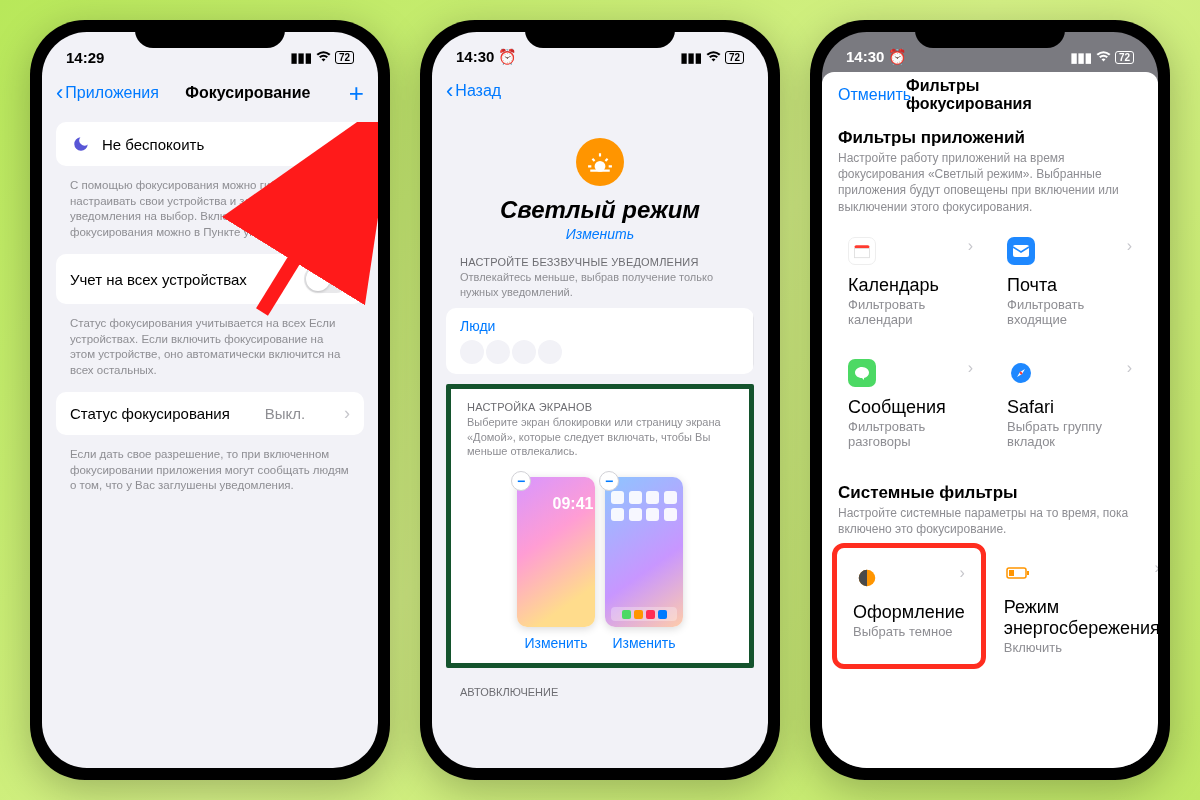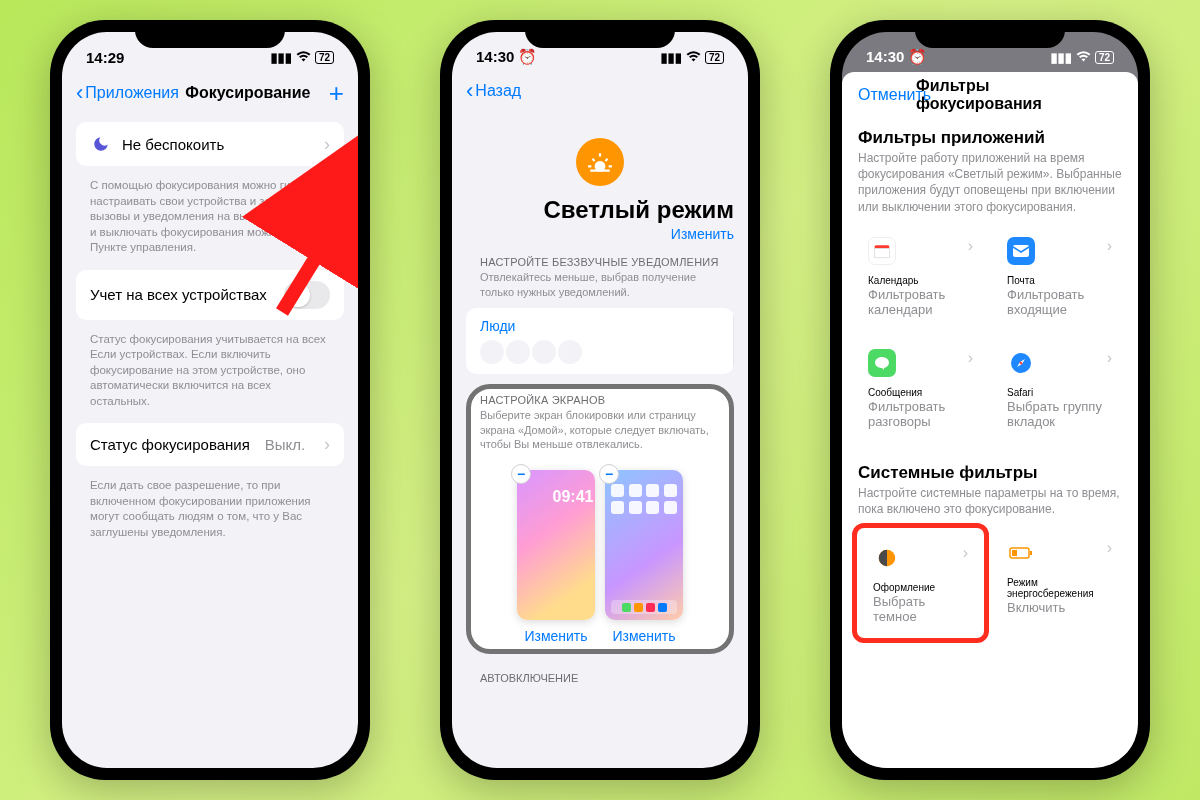--- a/index.html
+++ b/index.html
@@ -15,7 +15,7 @@
     overflow: hidden;
   }
   .phone {
-    width: 320px;
+    width: 360px;
     height: 760px;
     background: #000;
     border-radius: 55px;

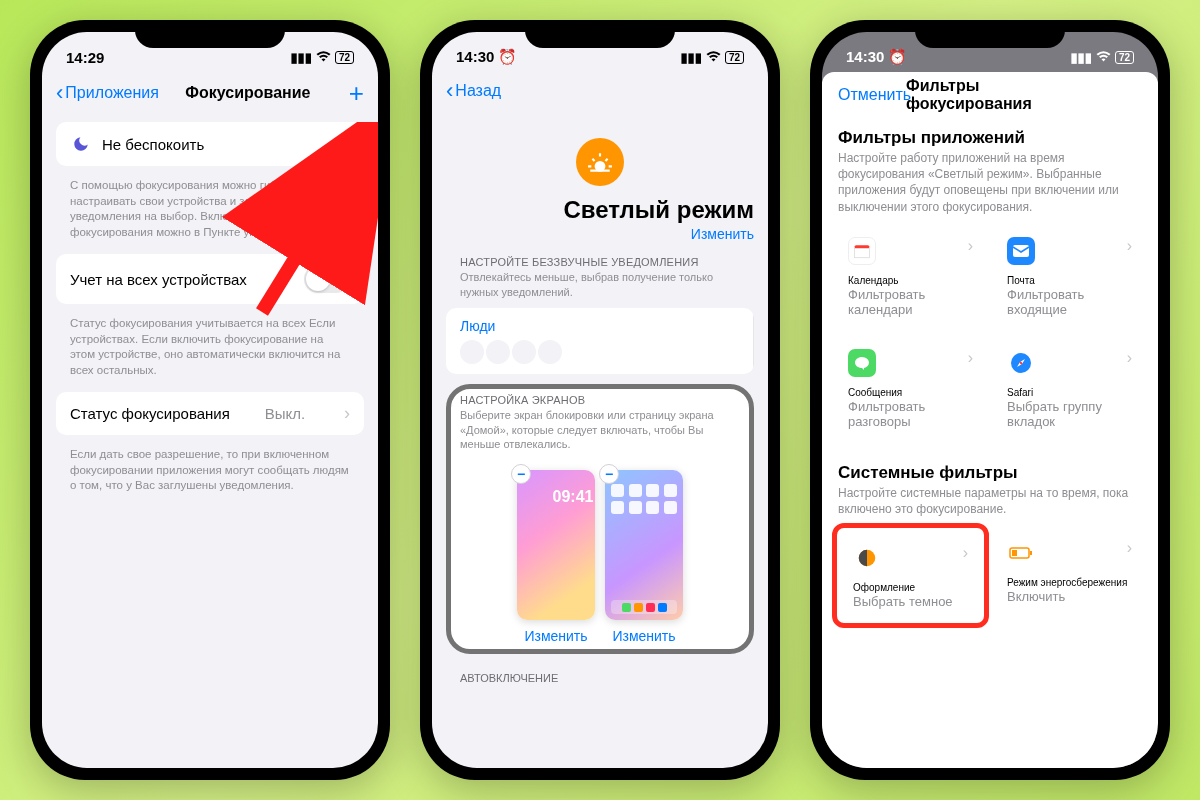--- a/index.html
+++ b/index.html
@@ -152,8 +152,9 @@
   }
   
   .focus-header {
-    text-align: right;
+    text-align: center;
     padding: 20px 0 14px;
+    font-style: italic;
   }
   .focus-icon {
     width: 48px;

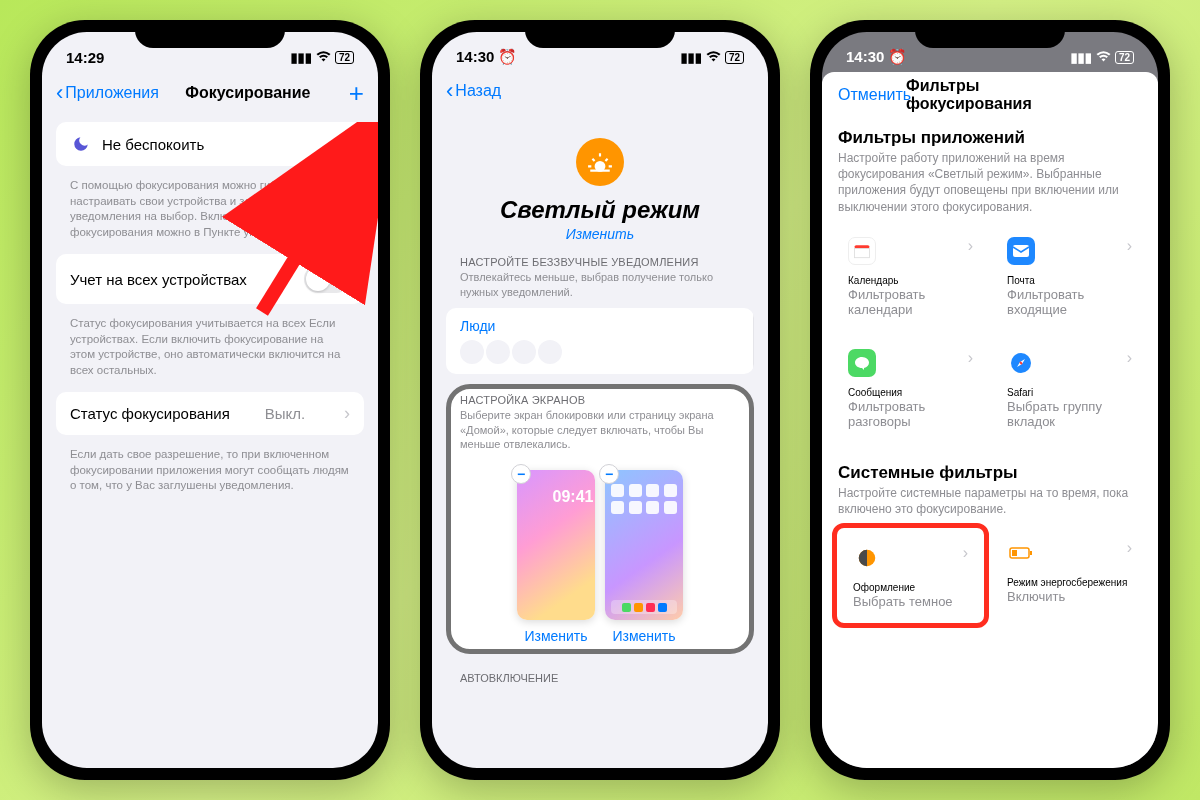--- a/index.html
+++ b/index.html
@@ -358,7 +358,7 @@
     font-weight:600;
   }
   .filter-chevron { color:#c7c7cc; font-size:16px; }
-  .filter-name { font-size:10px; color:#000; margin-top:10px; font-weight:500; }
+  .filter-name { font-size:18px; color:#000; margin-top:10px; font-weight:500; }
   .filter-sub { font-size:13px; color:#8e8e93; margin-top:1px; }
   .red-box {
     border: 5px solid #ff2d1f;

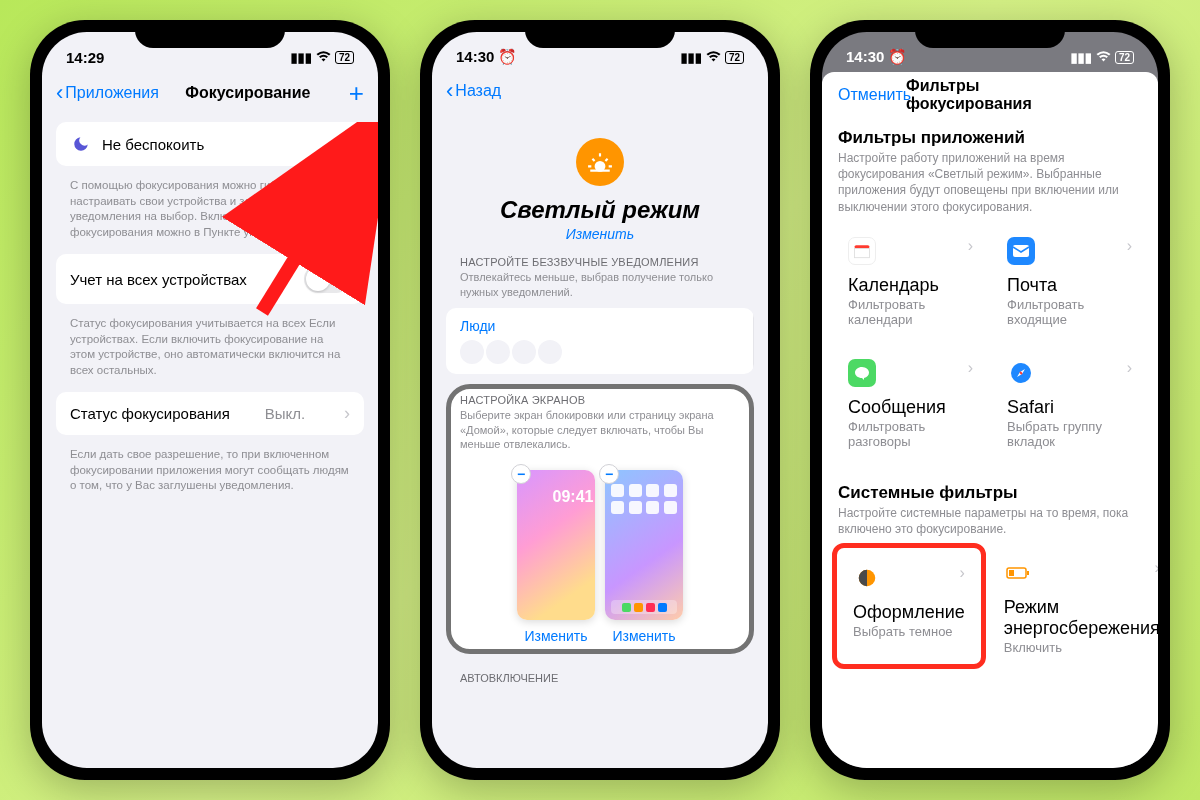--- a/index.html
+++ b/index.html
@@ -221,9 +221,9 @@
     border-radius: 6px;
   }
   .highlight-box {
-    border: 5px solid #737373;
-    border-radius: 24px;
-    padding: 5px;
+    border: 5px solid #14532d;
+    border-radius: 2px;
+    padding: 12px;
     margin-top: 10px;
     background: #fff;
   }

